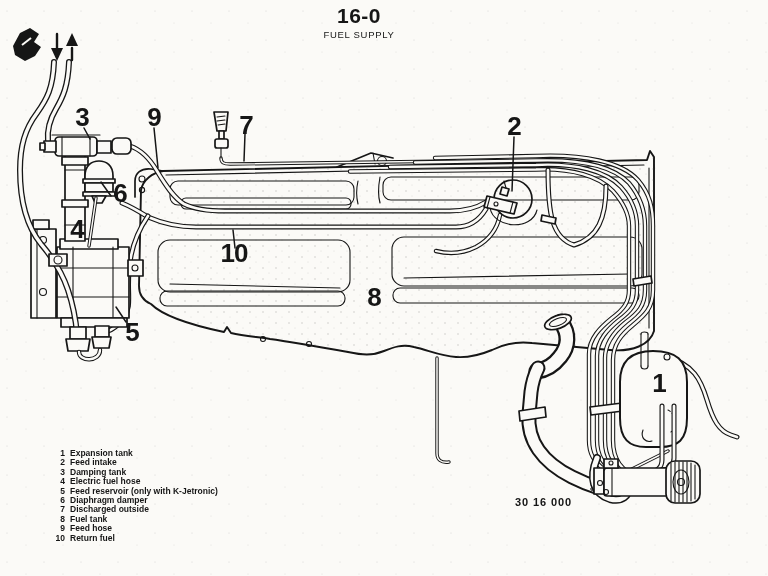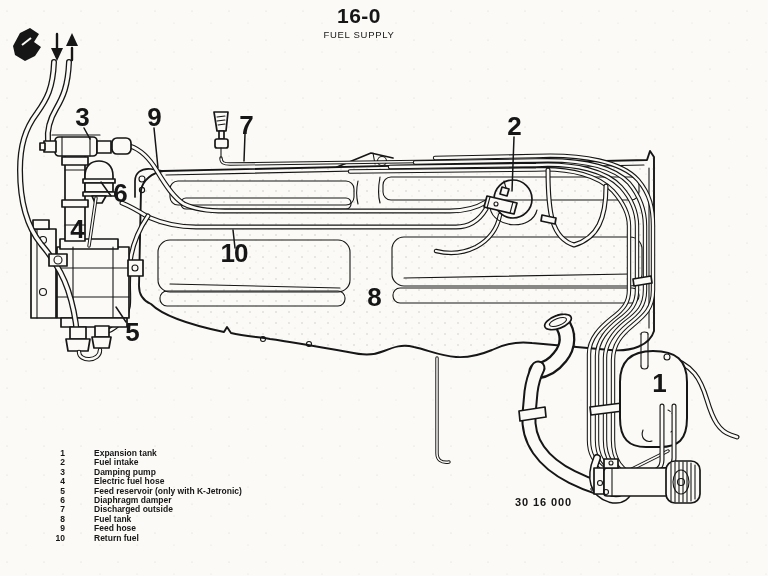--- a/index.html
+++ b/index.html
@@ -30,7 +30,7 @@
   .legend{position:absolute;left:50px;top:449px;}
   .legend-row{display:flex;align-items:baseline;line-height:9.4px;font-size:8.5px;font-weight:700;}
   .legend-num{width:15px;text-align:right;margin-right:5px;flex:none;}
-  .legend-label{white-space:nowrap;margin-left:24px;}
+  .legend-label{white-space:nowrap;}
   .drawing-number{position:absolute;left:515px;top:496px;font-size:11px;font-weight:600;
                   letter-spacing:.9px;white-space:nowrap;}
 </style>

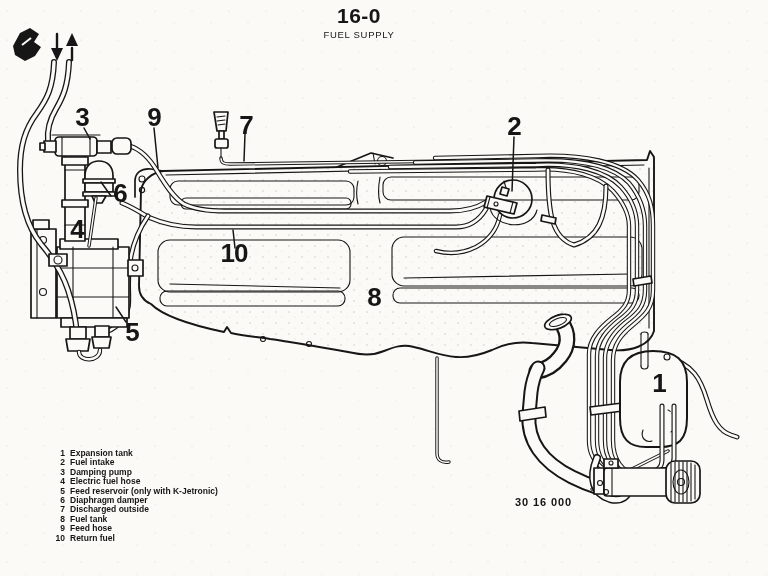--- a/index.html
+++ b/index.html
@@ -293,7 +293,7 @@
       </div>
       <div class="legend-row">
         <span class="legend-num">2</span>
-        <span class="legend-label">Fuel intake</span>
+        <span class="legend-label">Feed intake</span>
       </div>
       <div class="legend-row">
         <span class="legend-num">3</span>

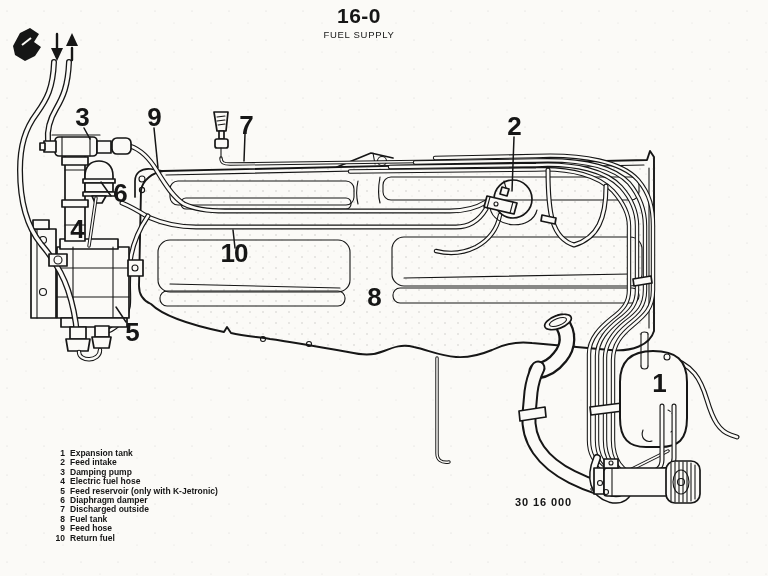--- a/index.html
+++ b/index.html
@@ -297,7 +297,7 @@
       </div>
       <div class="legend-row">
         <span class="legend-num">3</span>
-        <span class="legend-label">Damping pump</span>
+        <span class="legend-label">Damping tank</span>
       </div>
       <div class="legend-row">
         <span class="legend-num">4</span>

